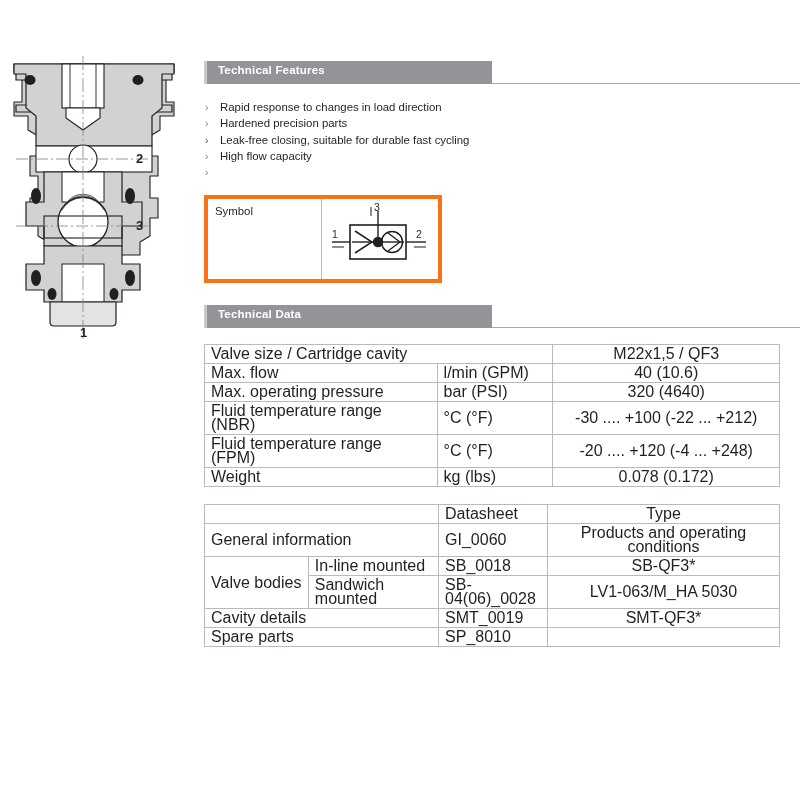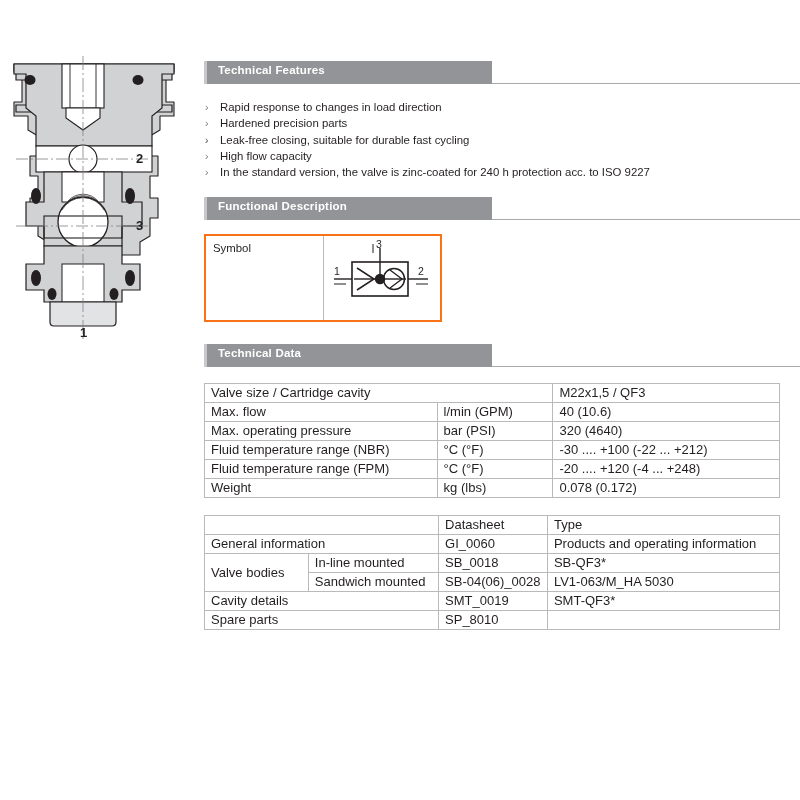--- a/index.html
+++ b/index.html
@@ -228,7 +228,6 @@
     </li>
     <li>
       <span class="chev">›</span>
-      <span>In the standard version, the valve is zinc-coated for 240 h protection acc. to ISO 9227</span>
     </li>
   </ul>
 

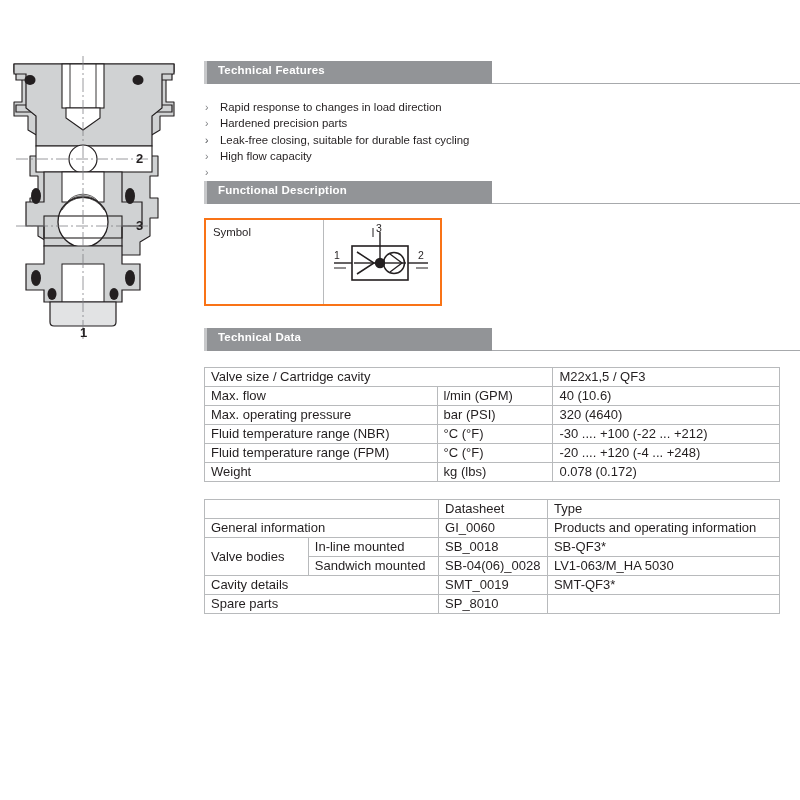--- a/index.html
+++ b/index.html
@@ -232,11 +232,6 @@
   </ul>
 
   <div style="height:17px;"></div>
-  <div class="section-head">
-    <div class="bar"></div>
-    <div class="bar-label">Functional Description</div>
-    <div class="rule"></div>
-  </div>
 
 
   <div class="symbol-box">

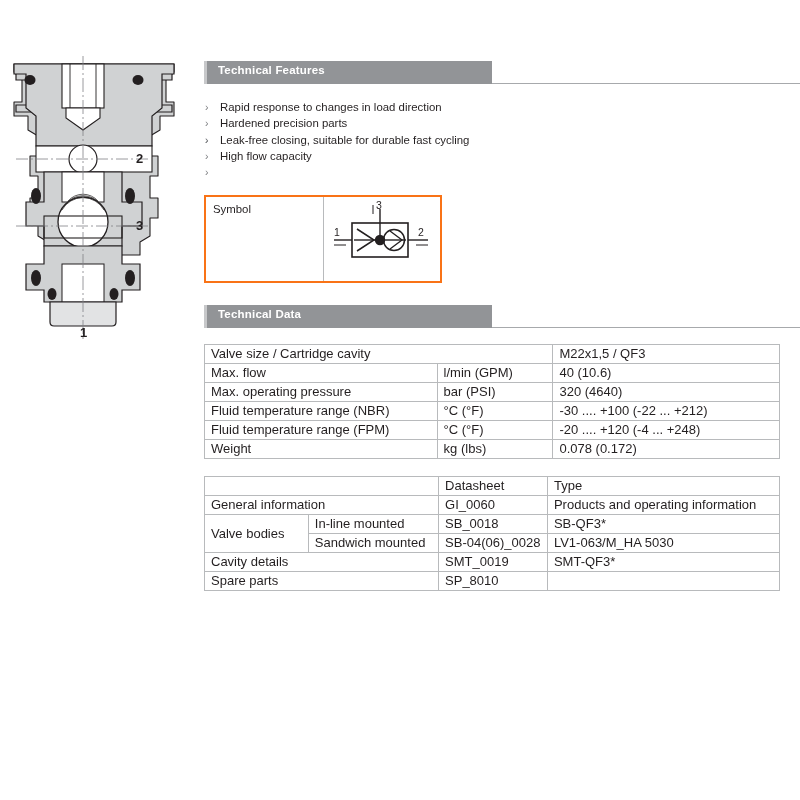--- a/index.html
+++ b/index.html
@@ -82,7 +82,7 @@
     margin-top: 14px;
     width: 238px;
     height: 88px;
-    border: 2px solid #f97316;
+    border: 4px solid #f97316;
     display: flex;
   }
   .symbol-box .label-cell {

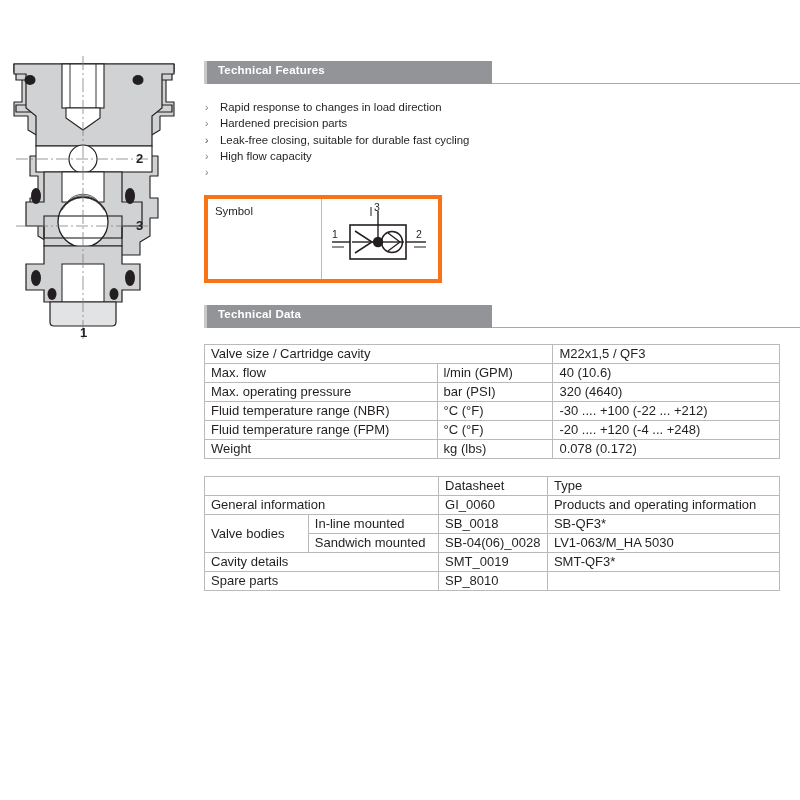--- a/index.html
+++ b/index.html
@@ -101,7 +101,7 @@
   table.dt {
     border-collapse: collapse;
     width: 576px;
-    font-size: 13px;
+    font-size: 16px;
     color: #231f20;
     padding-left: 30px;
   }

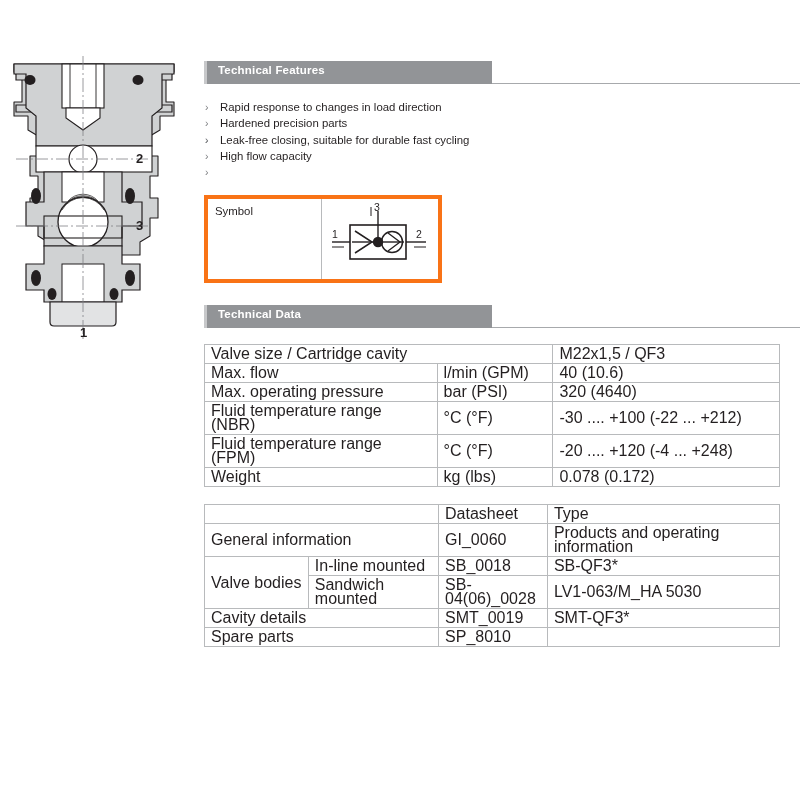--- a/index.html
+++ b/index.html
@@ -111,7 +111,7 @@
     height: 18px;
     line-height: 14px;
   }
-  td.ctr { }
+  td.ctr { text-align: center; }
   #tech-data-table { margin-top: 16px; }
   #datasheet-table { margin-top: 17px; }
 </style>

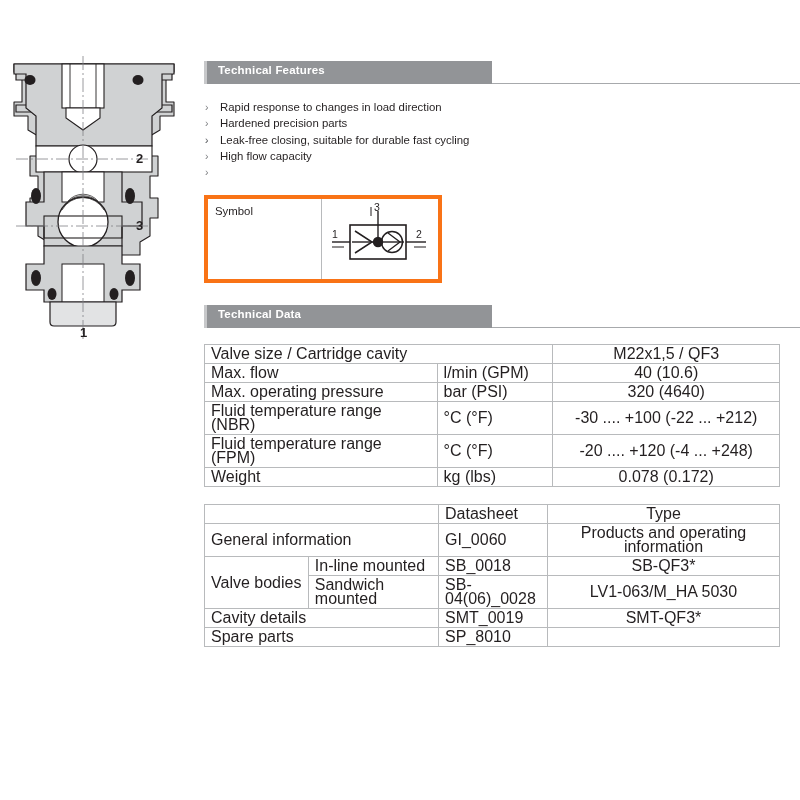--- a/index.html
+++ b/index.html
@@ -317,7 +317,7 @@
       <tr>
         <td colspan="2">General information</td>
         <td>GI_0060</td>
-        <td class="ctr">Products and operating information</td>
+        <td class="ctr">Products and operating conditions</td>
       </tr>
       <tr>
         <td rowspan="2" style="width:102px;margin-top:12px;">Valve bodies</td>

